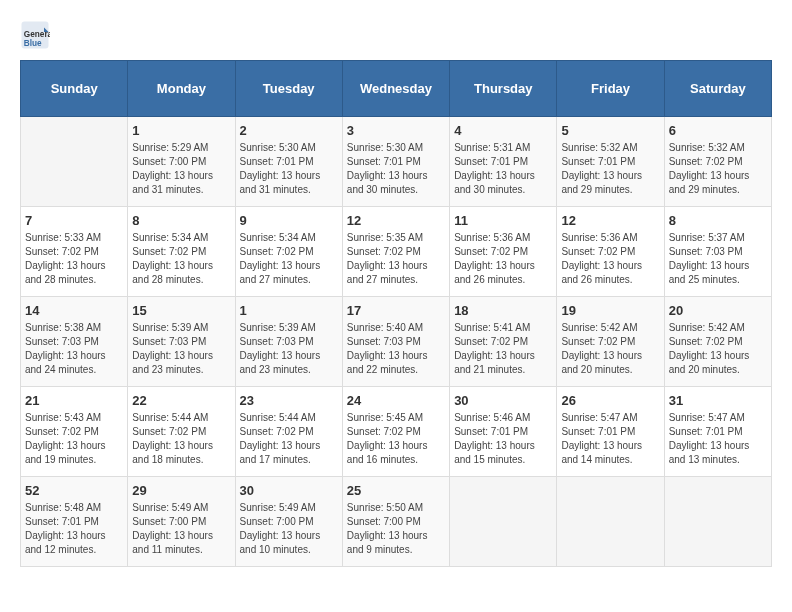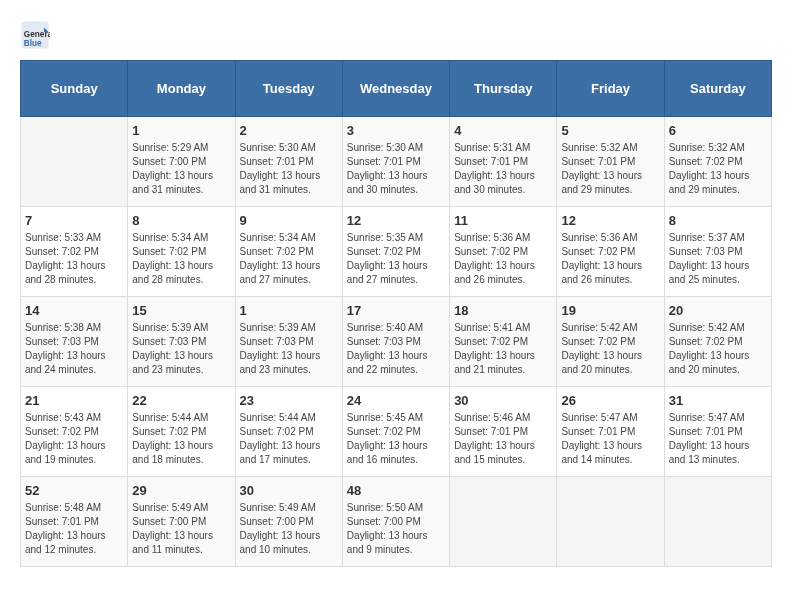--- a/index.html
+++ b/index.html
@@ -261,7 +261,7 @@
           <div class="day-info">Sunrise: 5:49 AM<br>Sunset: 7:00 PM<br>Daylight: 13 hours<br>and 10 minutes.</div>
         </td>
         <td>
-          <span class="day-number">48</span>
+          <span class="day-number">25</span>
           <div class="day-info">Sunrise: 5:50 AM<br>Sunset: 7:00 PM<br>Daylight: 13 hours<br>and 9 minutes.</div>
         </td>
         <td class="empty-cell"></td>

